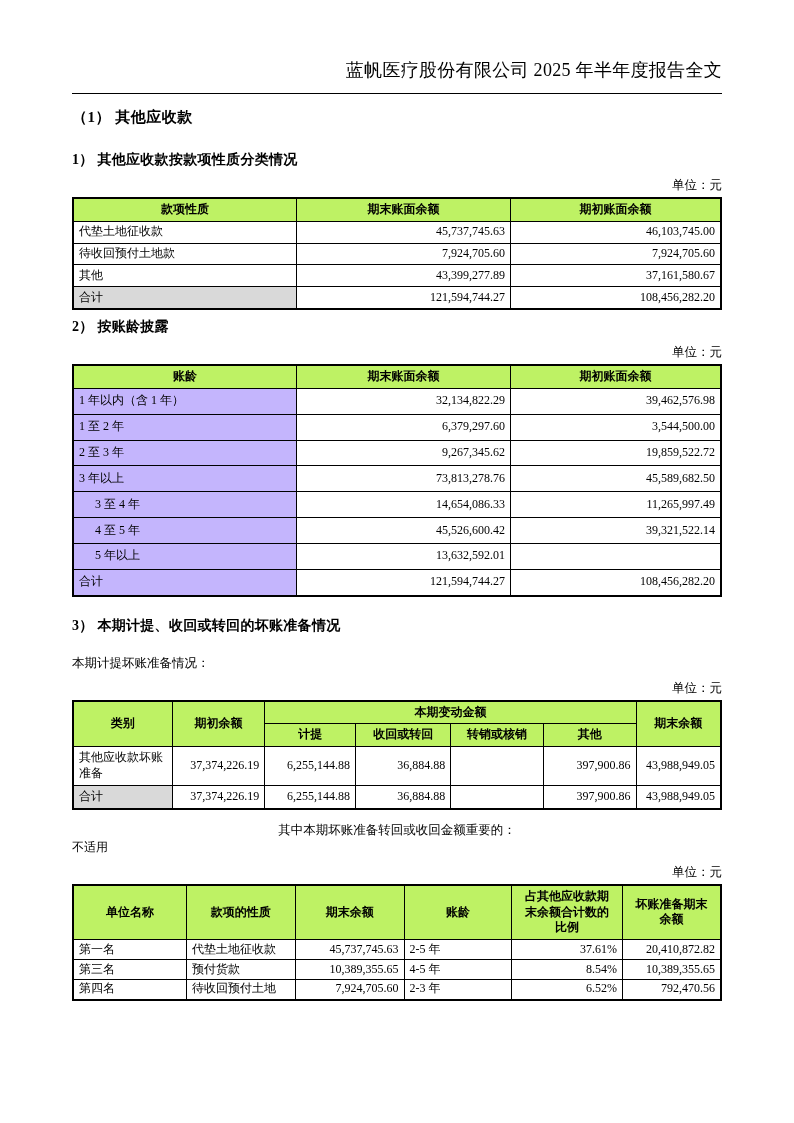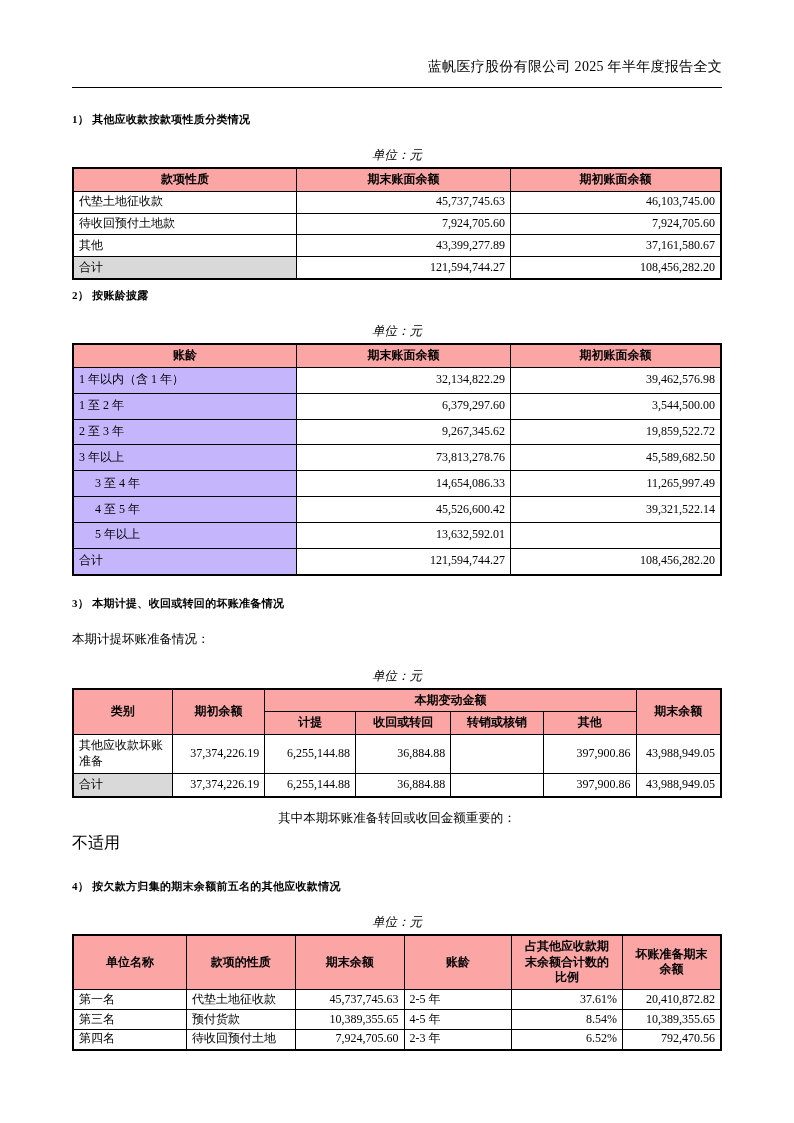--- a/index.html
+++ b/index.html
@@ -11,7 +11,7 @@
   .content { padding:58px 72px 0 72px; }
 
   .page-header {
-    text-align:right; font-size:14px; letter-spacing:0.3px;
+    text-align:right; font-size:18px; letter-spacing:0.3px;
     padding-bottom:11px; border-bottom:1px solid #000;
   }
 

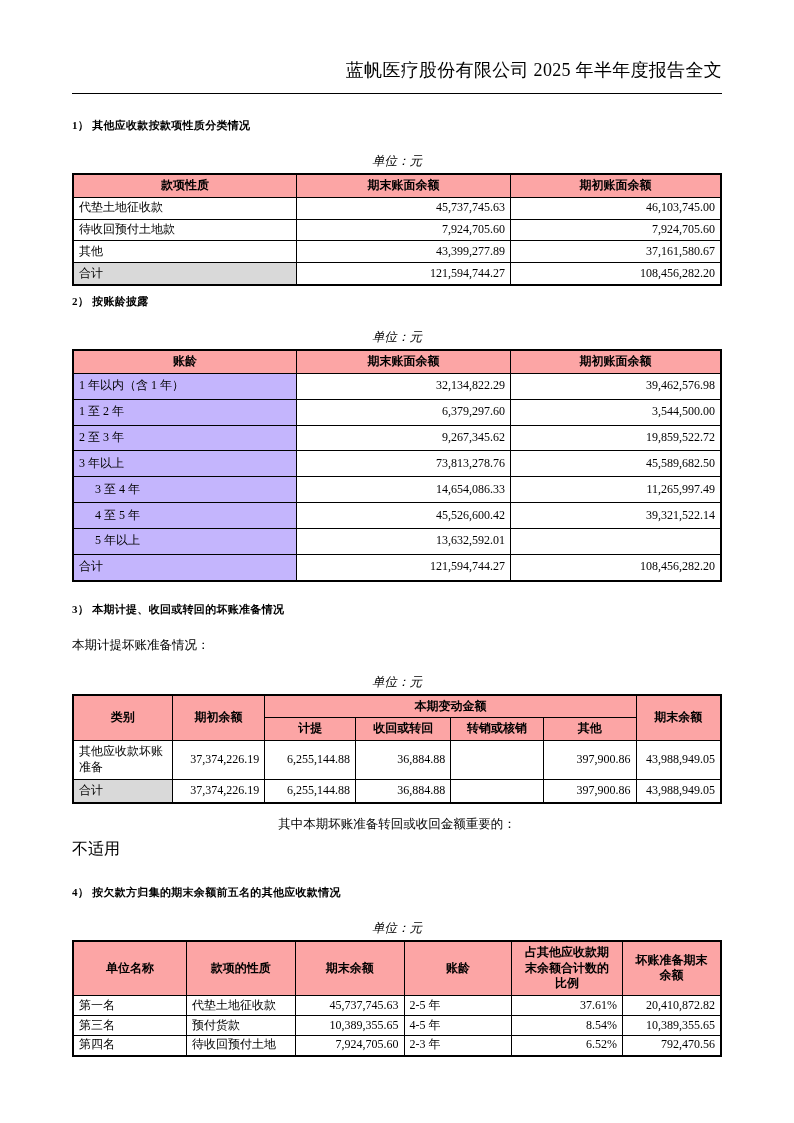--- a/index.html
+++ b/index.html
@@ -72,6 +72,7 @@
     <span>蓝帆医疗股份有限公司 2025 年半年度报告全文</span>
   </div>
 
+  <div class="section-heading">（1） 其他应收款</div>
 
   <div class="sub-heading sh1">1） 其他应收款按款项性质分类情况</div>
   <div class="unit-label">单位：元</div>

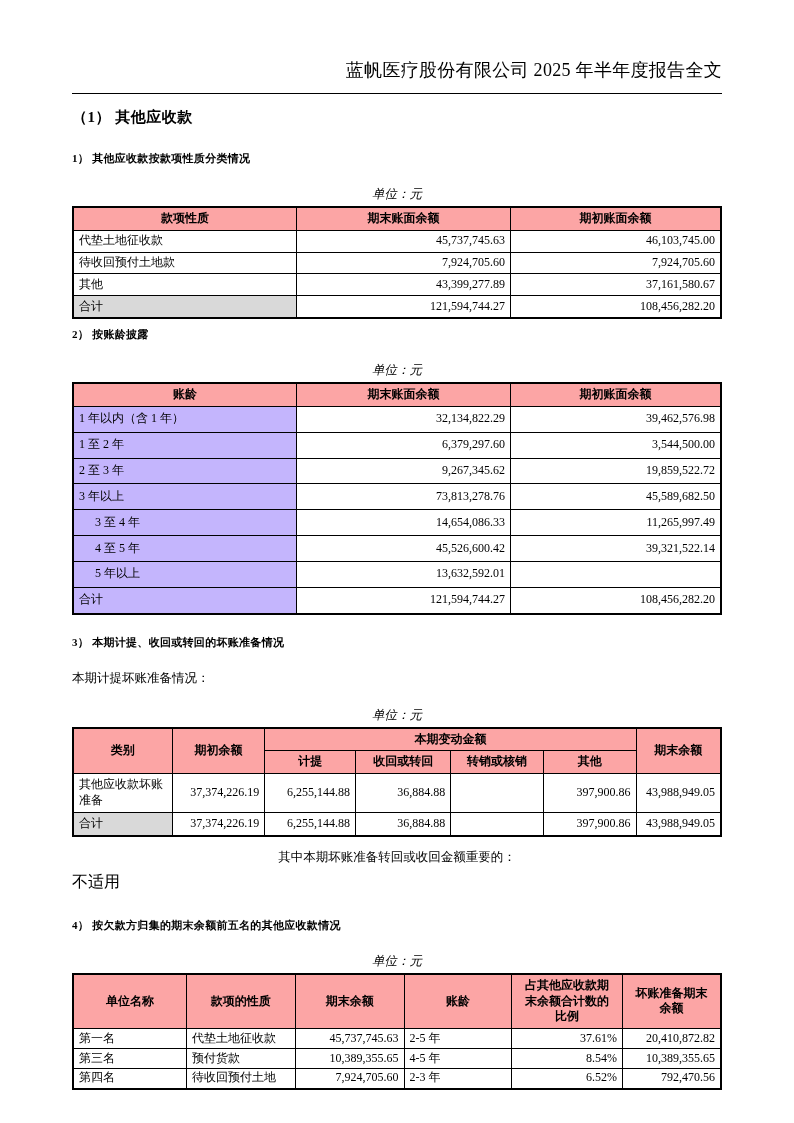--- a/index.html
+++ b/index.html
@@ -19,7 +19,7 @@
     font-size:15px; font-weight:bold; margin:14px 0 0 0; letter-spacing:0.5px;
   }
   .sub-heading {
-    font-size:11px; font-weight:bold; margin:0; letter-spacing:0.3px;
+    font-size:14px; font-weight:bold; margin:0; letter-spacing:0.3px;
   }
   .sh1 { margin-top:24px; }
   .sh2 { margin-top:8px; }

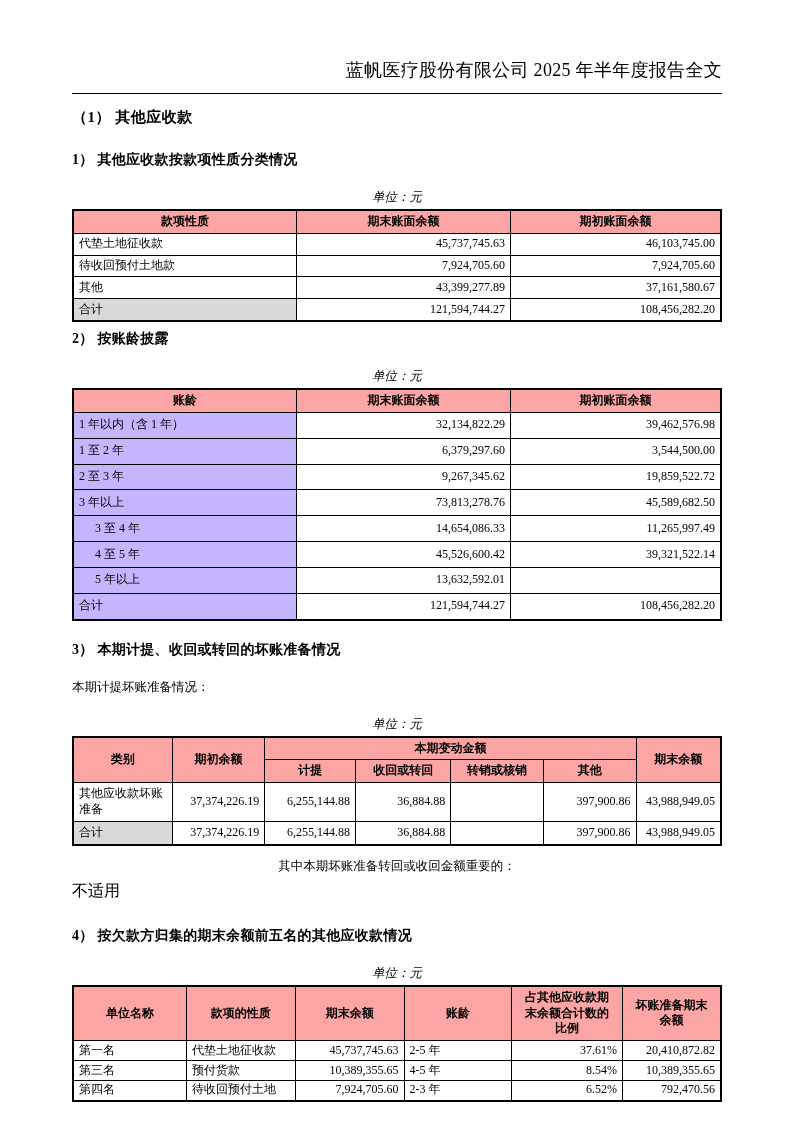--- a/index.html
+++ b/index.html
@@ -26,7 +26,7 @@
   .sh3 { margin-top:20px; }
   .sh4 { margin-top:25px; }
 
-  .unit-label { text-align:center; margin-top:20px; margin-bottom:3px;font-style:italic; }
+  .unit-label { text-align:right; margin-top:8px; margin-bottom:3px; }
   .intro-text { margin-top:20px; }
   .note-label { margin-top:12px;text-align:center; }
   .note-value { margin-top:6px; font-size:16px; }

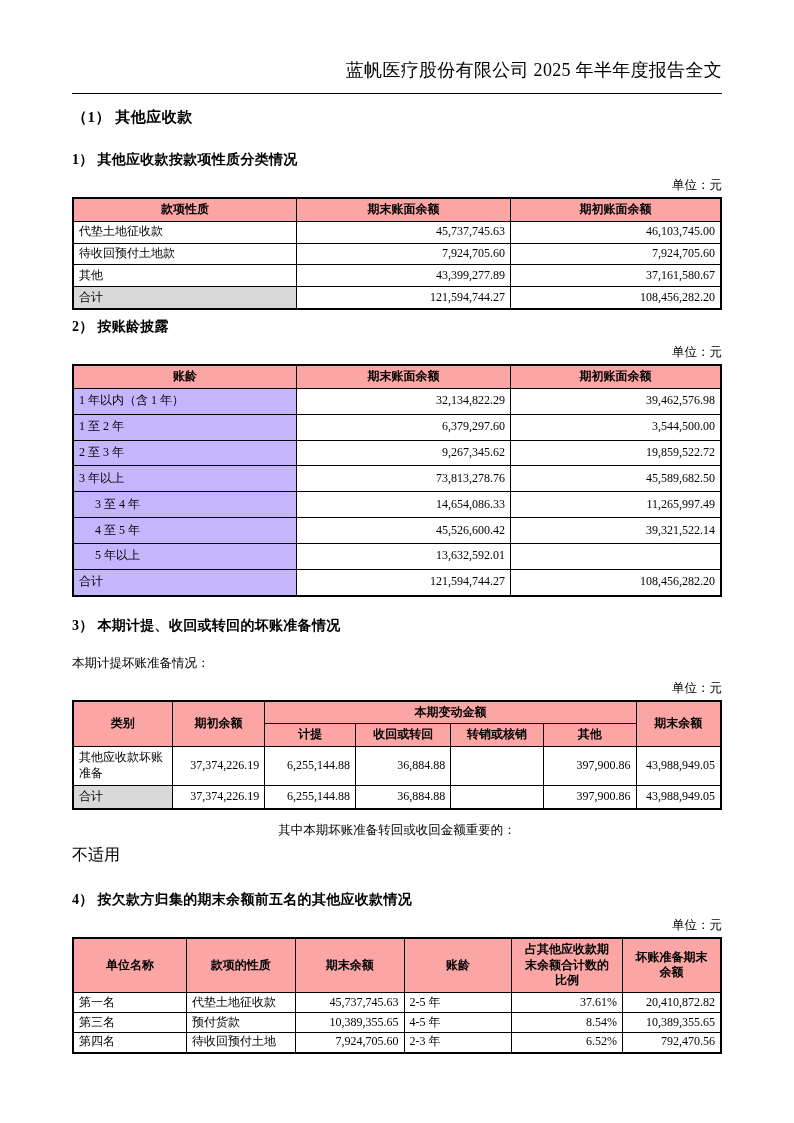--- a/index.html
+++ b/index.html
@@ -40,7 +40,7 @@
     padding:2px 5px; overflow:hidden; word-break:break-all;
   }
   th {
-    background:#fca5a5; font-weight:bold; text-align:center;
+    background:#bef264; font-weight:bold; text-align:center;
     vertical-align:middle; padding:3px 8px;
   }
   td { text-align:right; vertical-align:middle; }

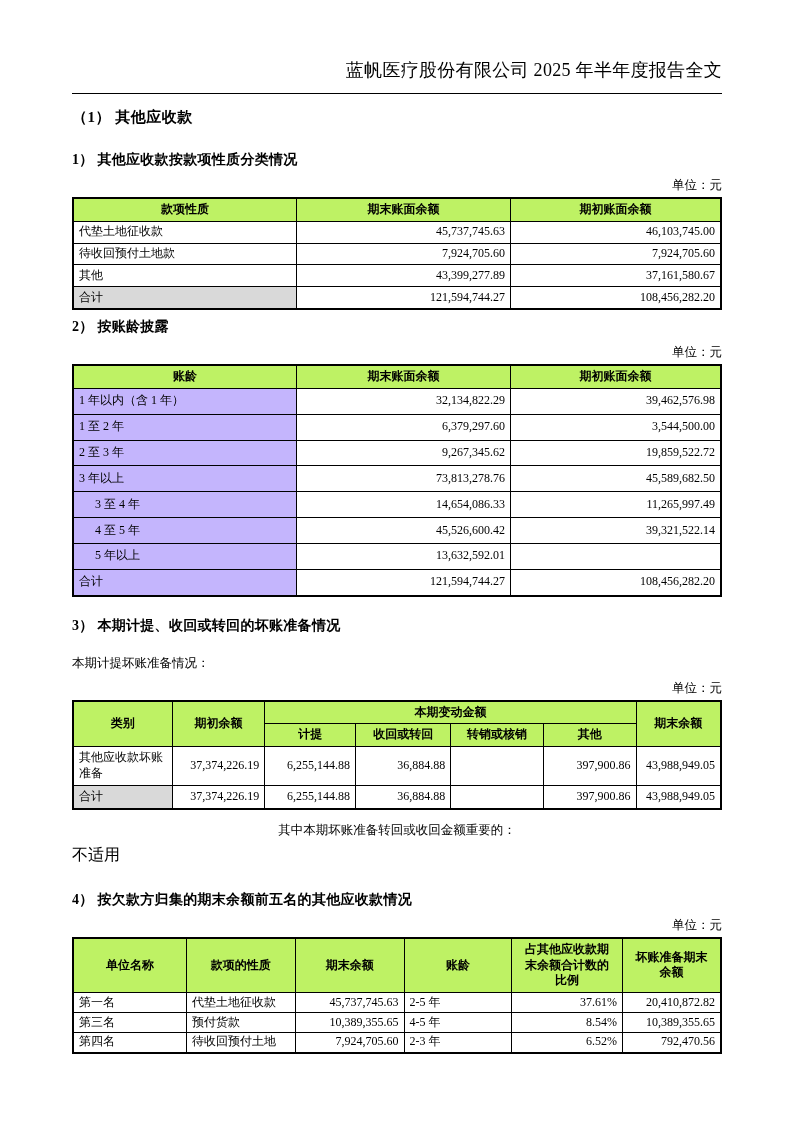--- a/index.html
+++ b/index.html
@@ -29,7 +29,7 @@
   .unit-label { text-align:right; margin-top:8px; margin-bottom:3px; }
   .intro-text { margin-top:20px; }
   .note-label { margin-top:12px;text-align:center; }
-  .note-value { margin-top:6px; font-size:16px; }
+  .note-value { font-size:12px; }
 
   table {
     width:100%; border-collapse:collapse; table-layout:fixed;

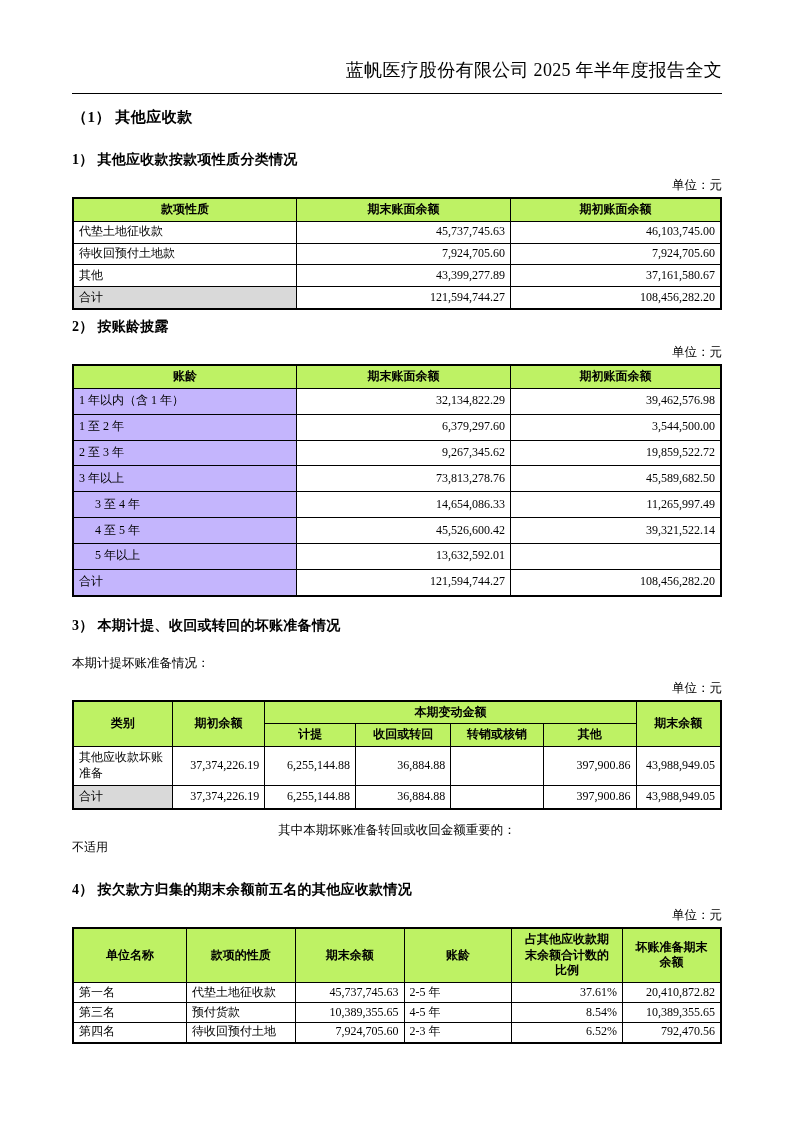--- a/index.html
+++ b/index.html
@@ -223,7 +223,6 @@
   <div class="note-label">其中本期坏账准备转回或收回金额重要的：</div>
   <div class="note-value">不适用</div>
 
-  <div class="sub-heading sh4">4） 按欠款方归集的期末余额前五名的其他应收款情况</div>
   <div class="unit-label">单位：元</div>
   <table class="t4">
     <colgroup>

